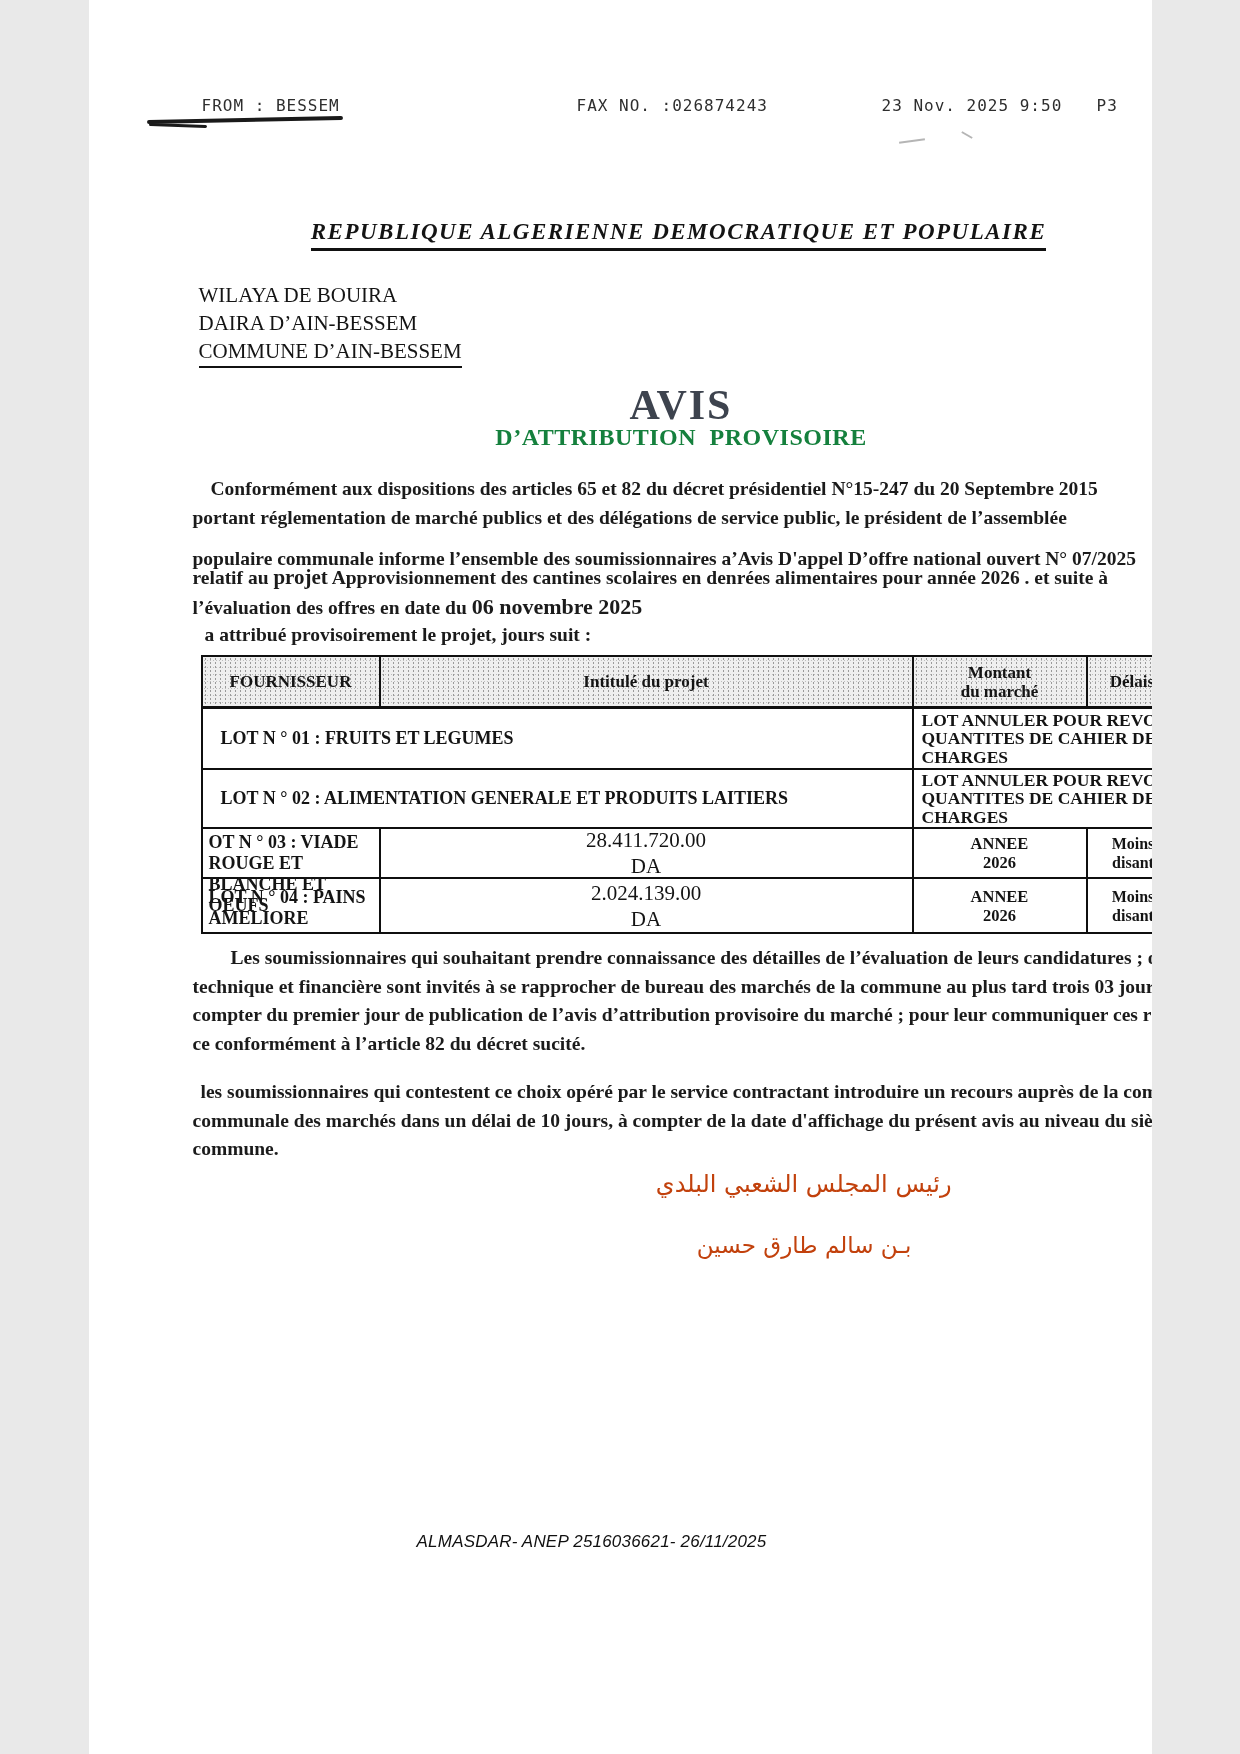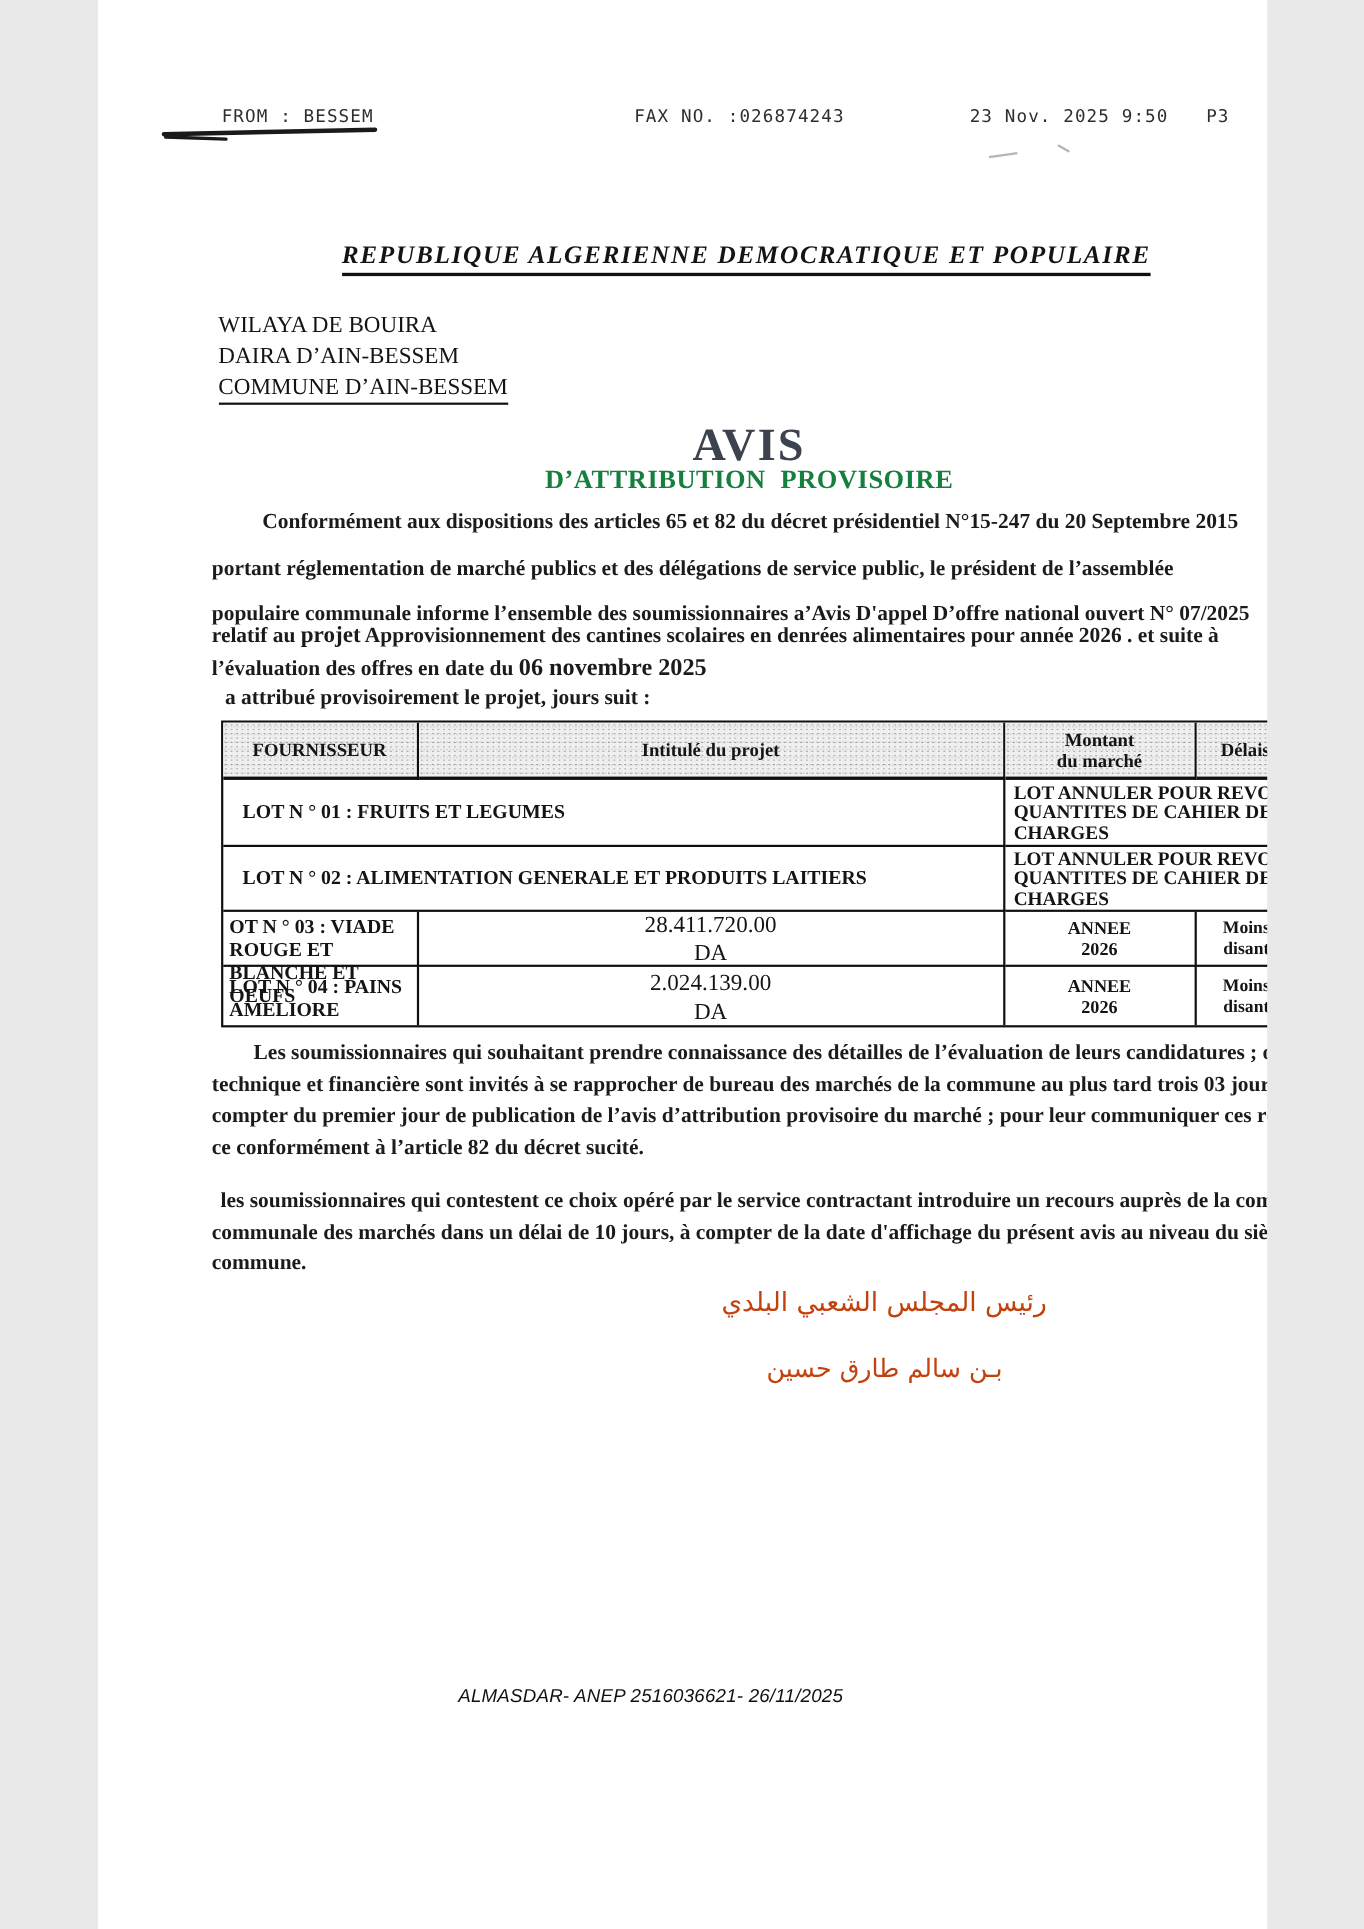--- a/index.html
+++ b/index.html
@@ -119,7 +119,7 @@
   <div class="avis">AVIS</div>
   <div class="avis-sub">D’ATTRIBUTION  PROVISOIRE</div>
 
-  <div class="iline" style="top:464px; left:122px;margin-left:28px;">Conformément aux dispositions des articles 65 et 82 du décret présidentiel N°15-247 du 20 Septembre 2015</div>
+  <div class="iline" style="top:478px; left:122px;">Conformément aux dispositions des articles 65 et 82 du décret présidentiel N°15-247 du 20 Septembre 2015</div>
   <div class="iline" style="top:507px;">portant réglementation de marché publics et des délégations de service public, le président de l’assemblée</div>
   <div class="iline" style="top:548px;">populaire communale informe l’ensemble des soumissionnaires a’Avis D'appel D’offre national ouvert N° 07/2025</div>
   <div class="iline" style="top:565px;">

